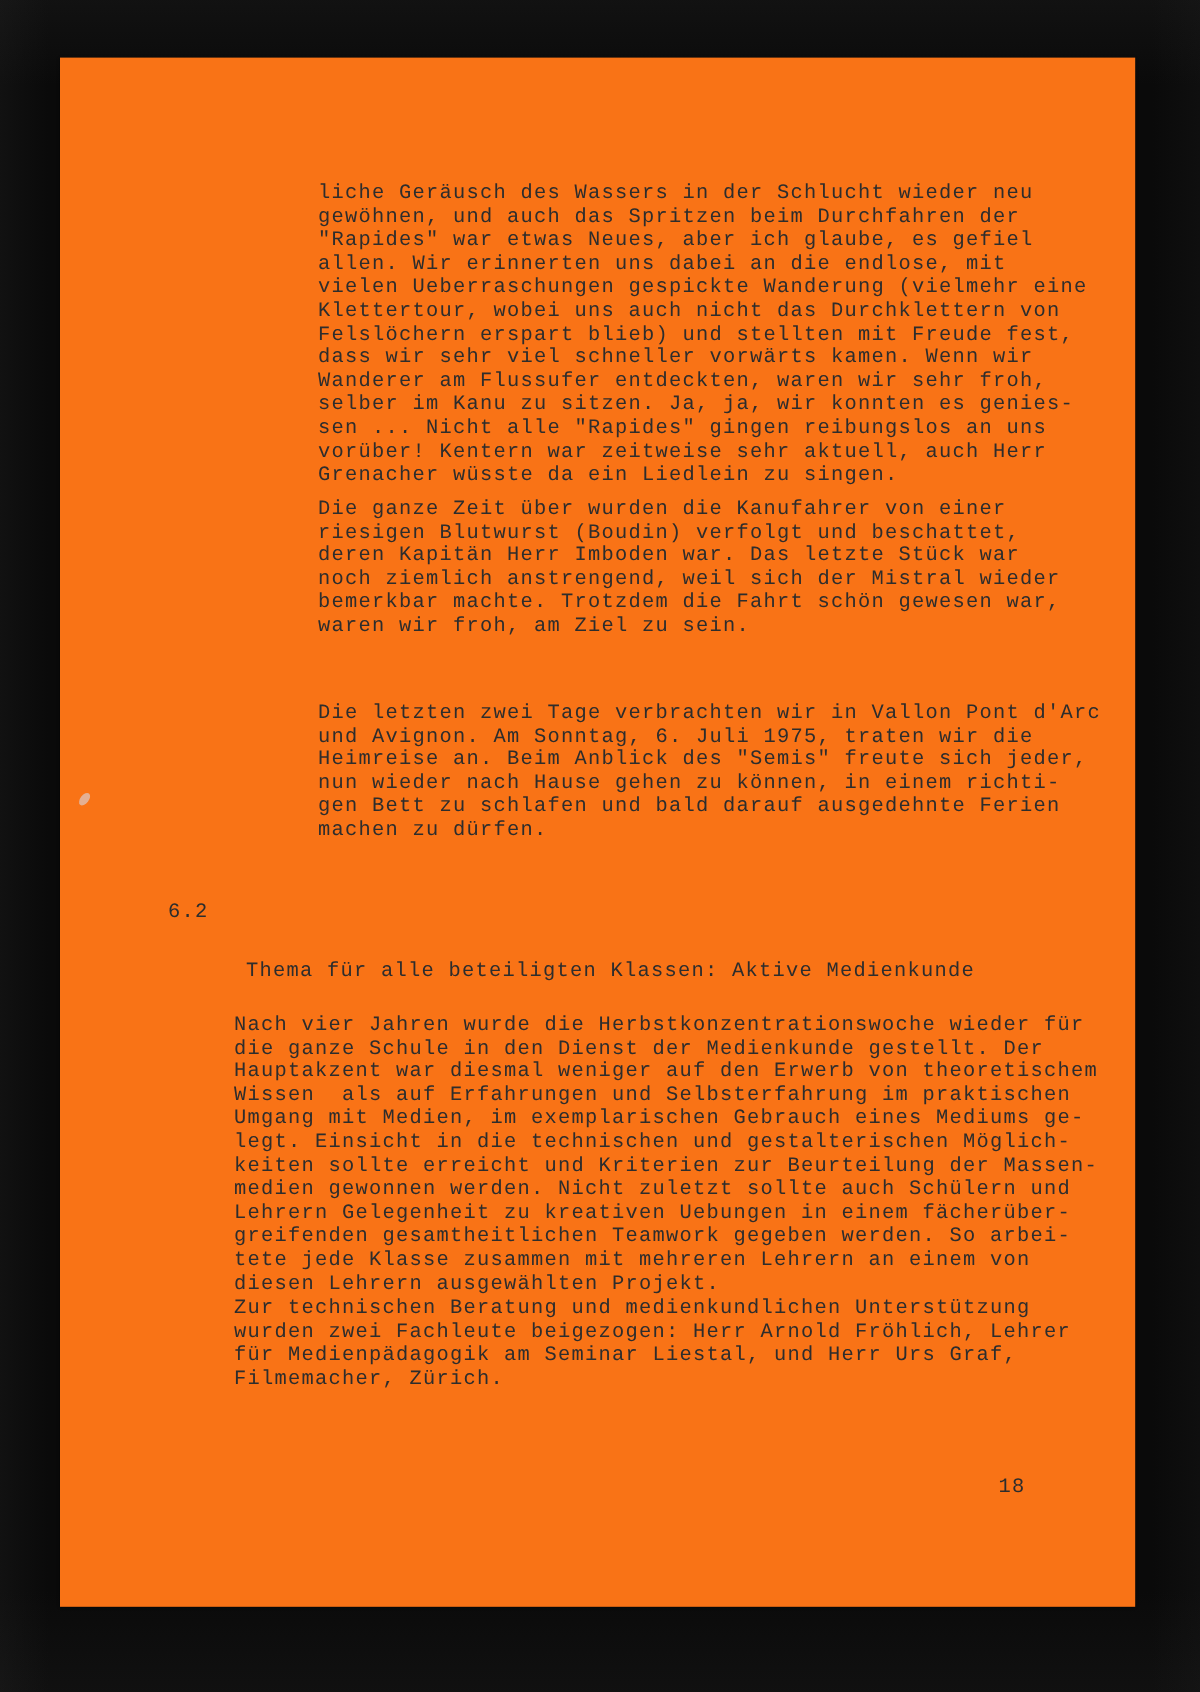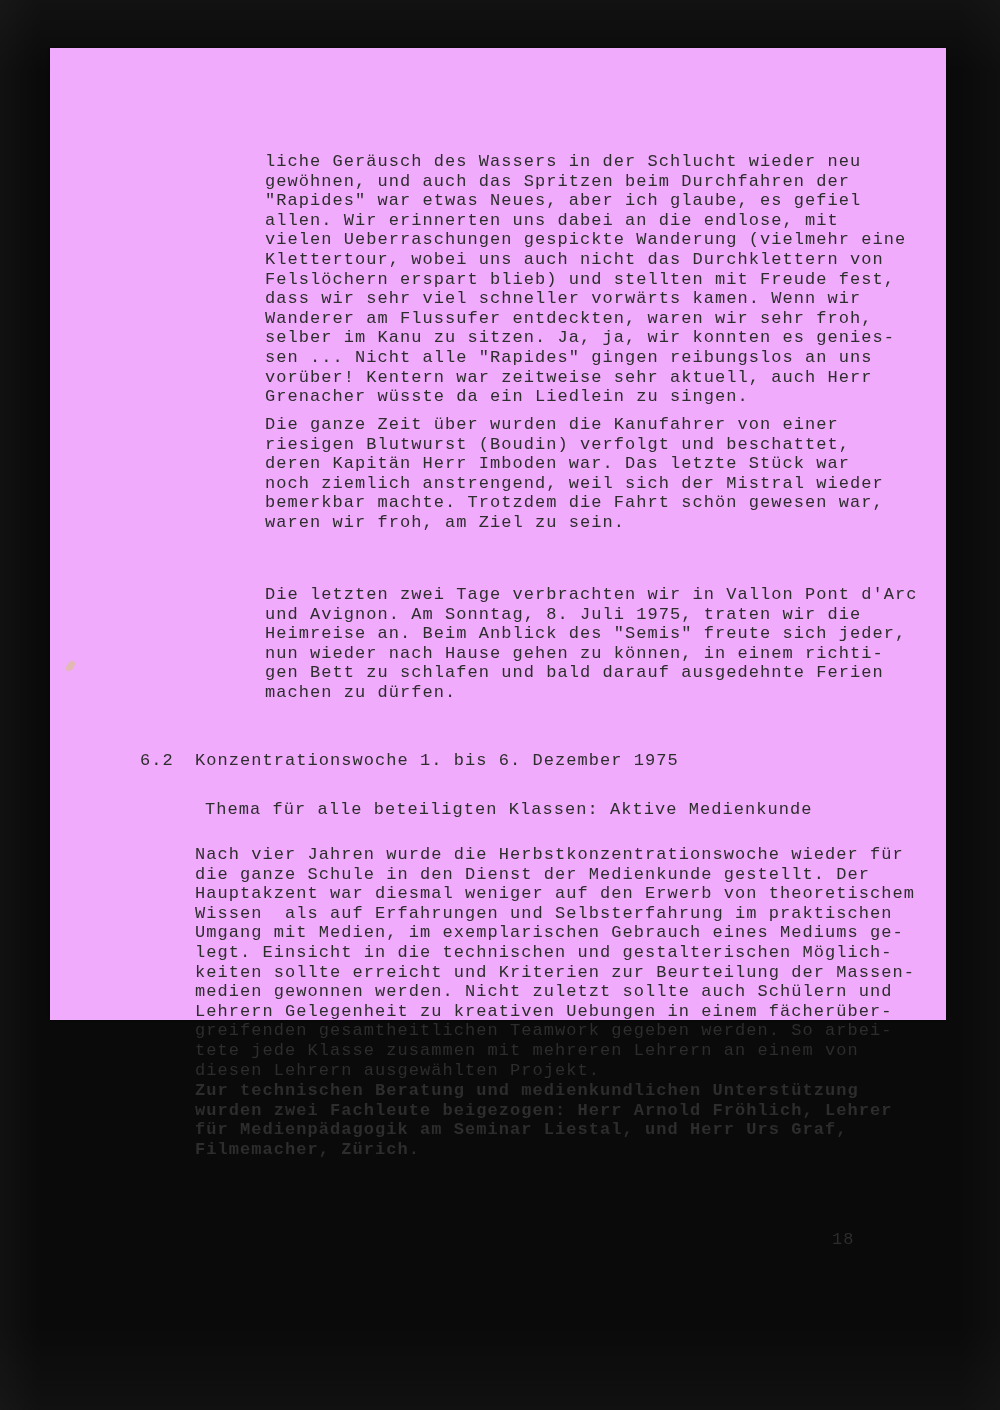--- a/index.html
+++ b/index.html
@@ -30,8 +30,8 @@
     left: 50px;
     top: 48px;
     width: 896px;
-    height: 972px;
-    background: #f0abfc;
+    height: 1291px;
+    background: #f97316;
     box-shadow: 0 0 2px rgba(0,0,0,.6);
   }
   .txt {

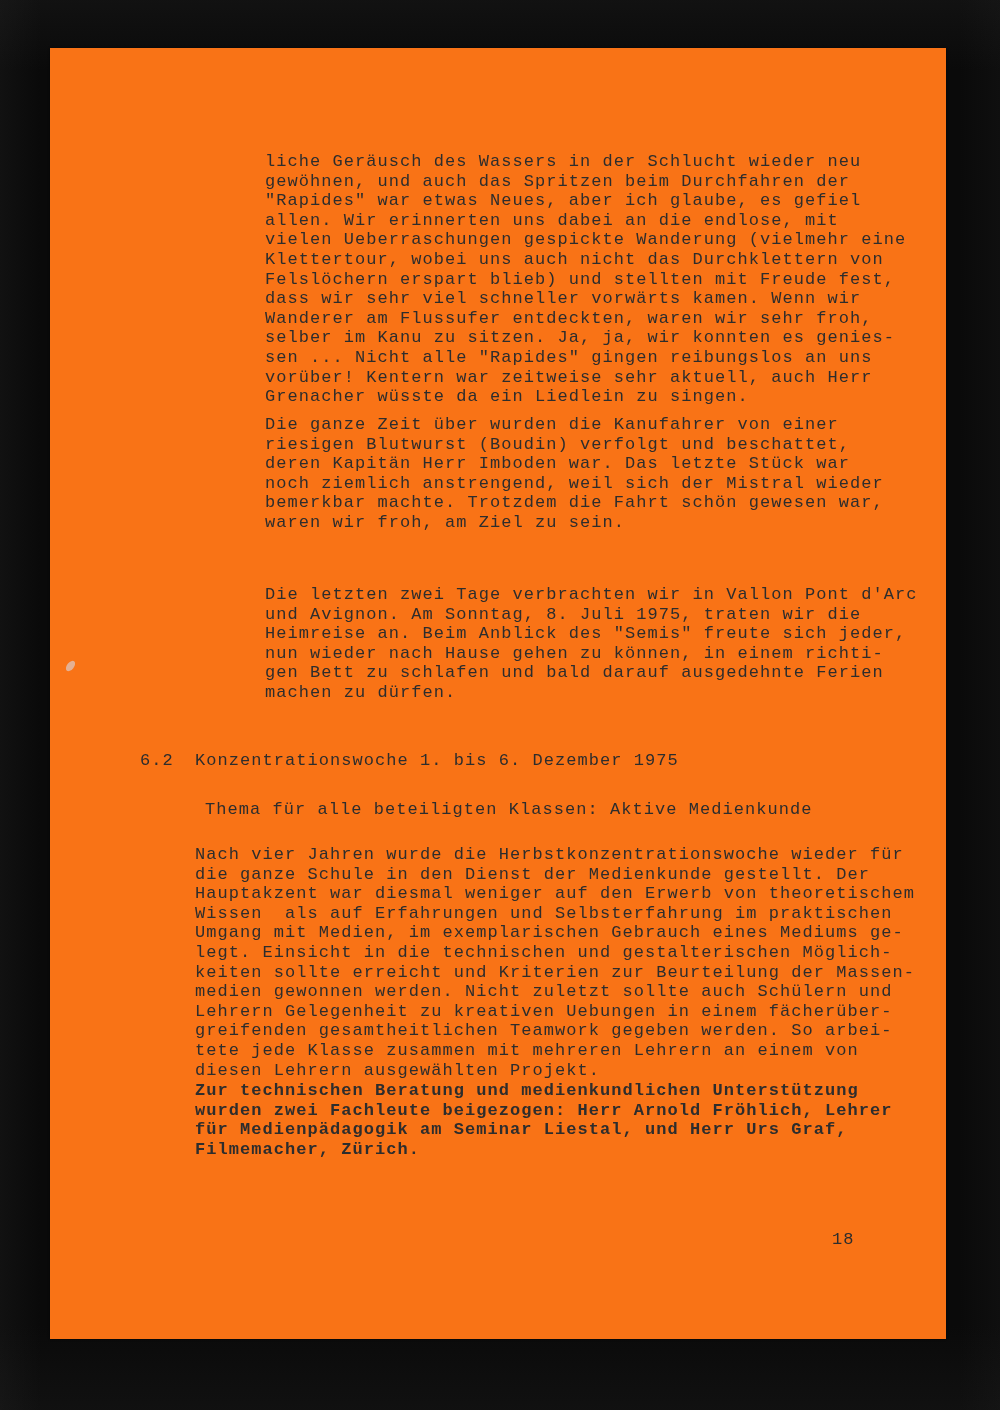--- a/index.html
+++ b/index.html
@@ -99,7 +99,7 @@
 
 
     <div class="txt para-4">Die letzten zwei Tage verbrachten wir in Vallon Pont d'Arc
-und Avignon. Am Sonntag, 8. Juli 1975, traten wir die
+und Avignon. Am Sonntag, 6. Juli 1975, traten wir die
 Heimreise an. Beim Anblick des "Semis" freute sich jeder,
 nun wieder nach Hause gehen zu können, in einem richti-
 gen Bett zu schlafen und bald darauf ausgedehnte Ferien

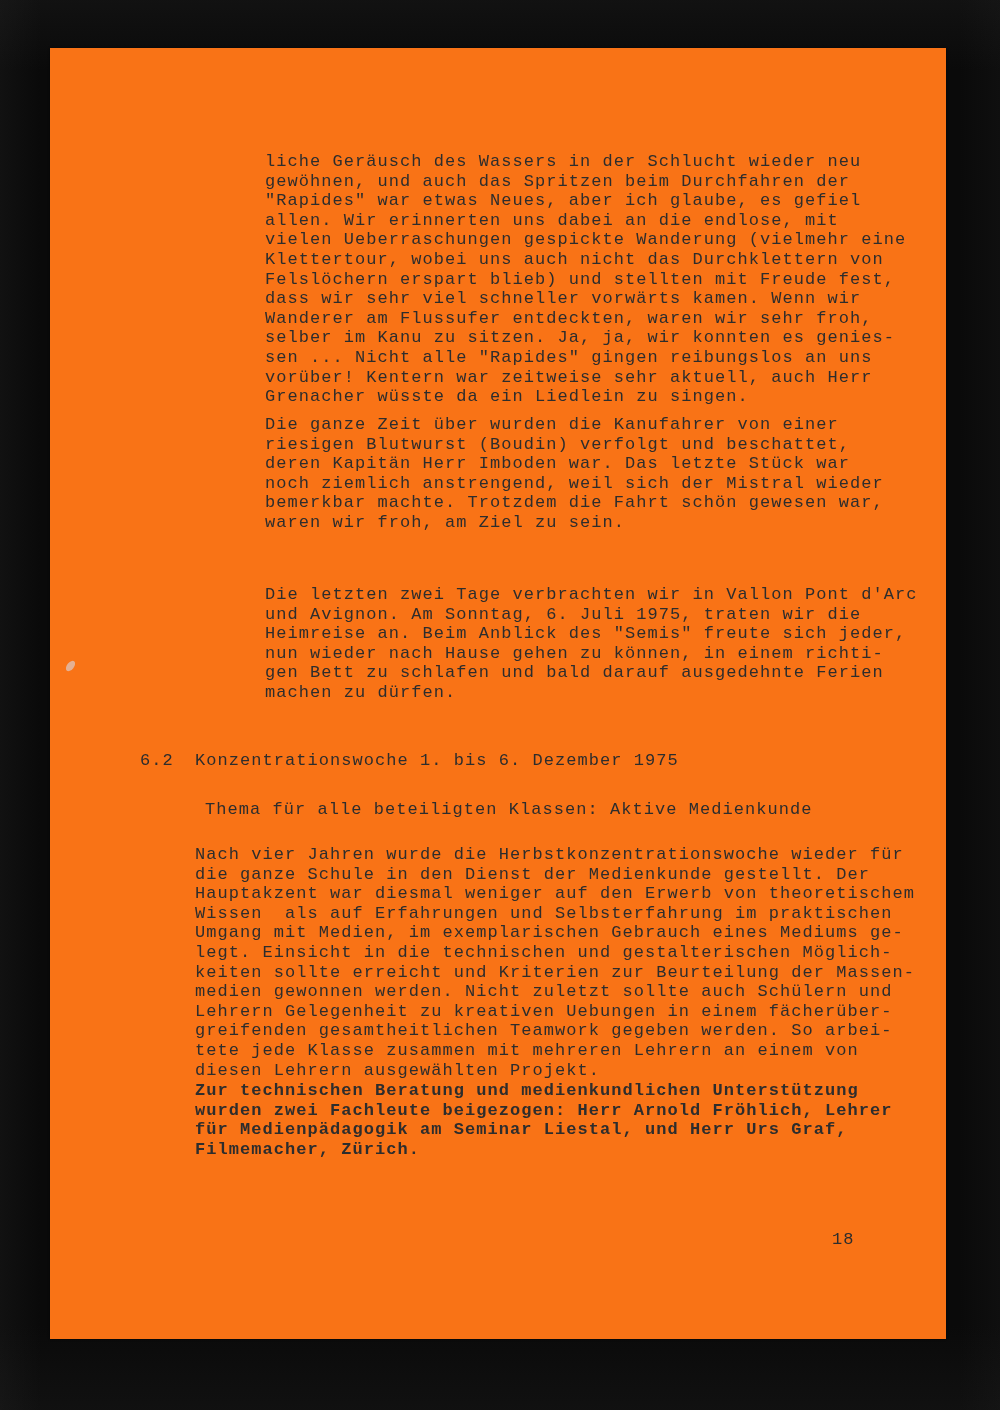--- a/index.html
+++ b/index.html
@@ -107,7 +107,6 @@
 
     <div class="txt sec-num">6.2</div>
 
-    <div class="txt sec-title">Konzentrationswoche 1. bis 6. Dezember 1975</div>
 
     <div class="txt subject">Thema für alle beteiligten Klassen: Aktive Medienkunde</div>
 

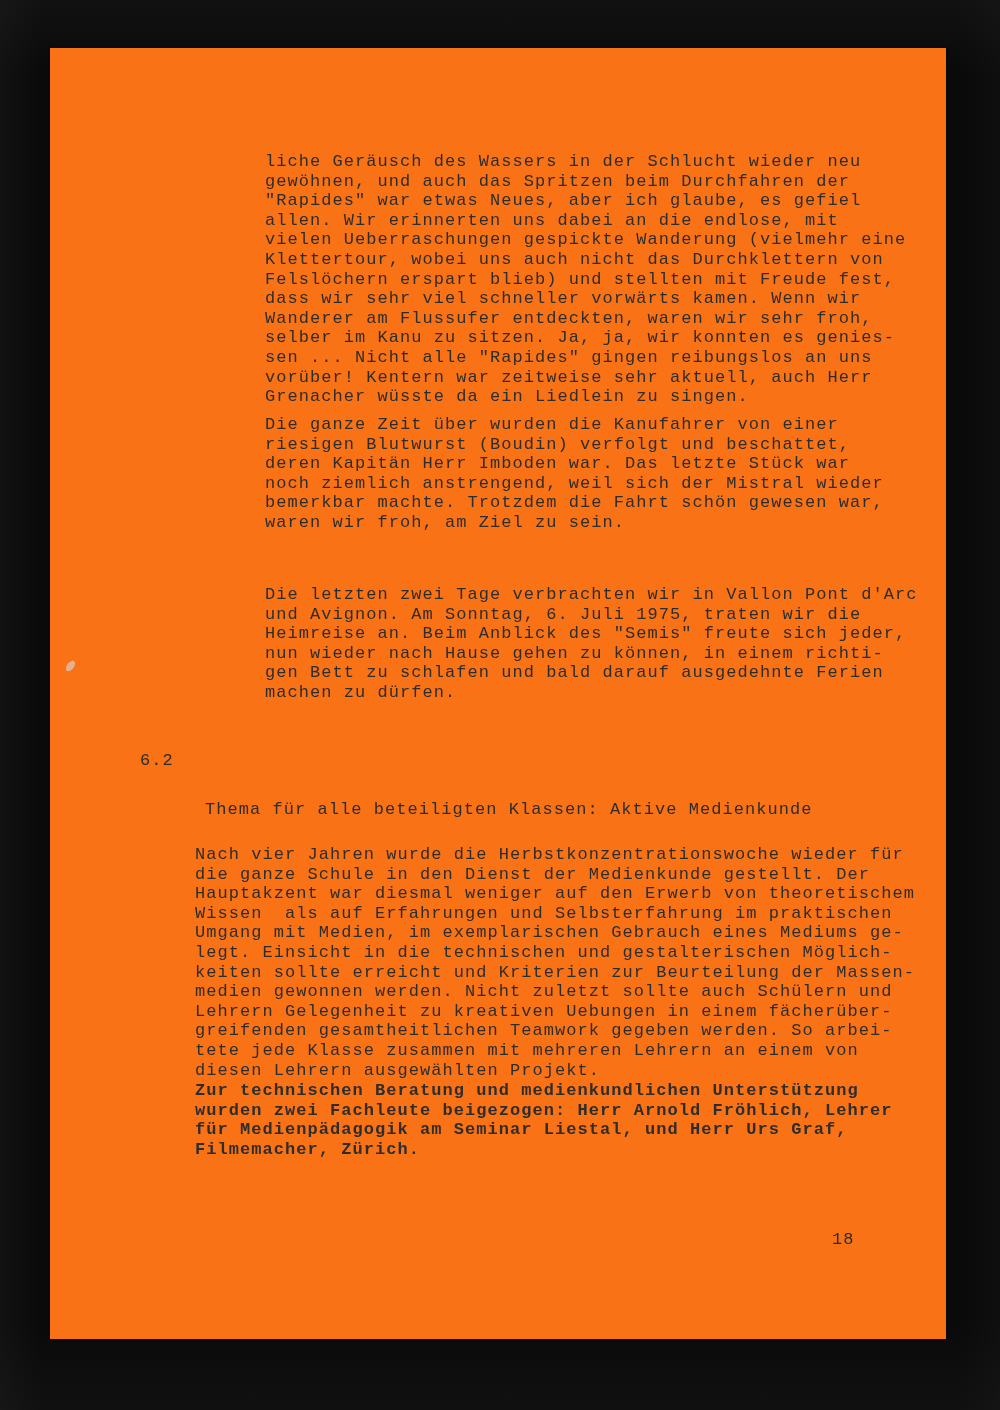--- a/index.html
+++ b/index.html
@@ -53,7 +53,7 @@
   .sec-title { left: 145px; top: 703px; }
   .subject   { left: 155px; top: 752px; }
   .para-5    { left: 145px; top: 797px; }
-  .para-6    { left: 145px; top: 1033px; font-weight: bold; }
+  .para-6    { left: 145px; top: 1033px; }
   .page-num  { left: 782px; top: 1182px; }
   
   .speck {

